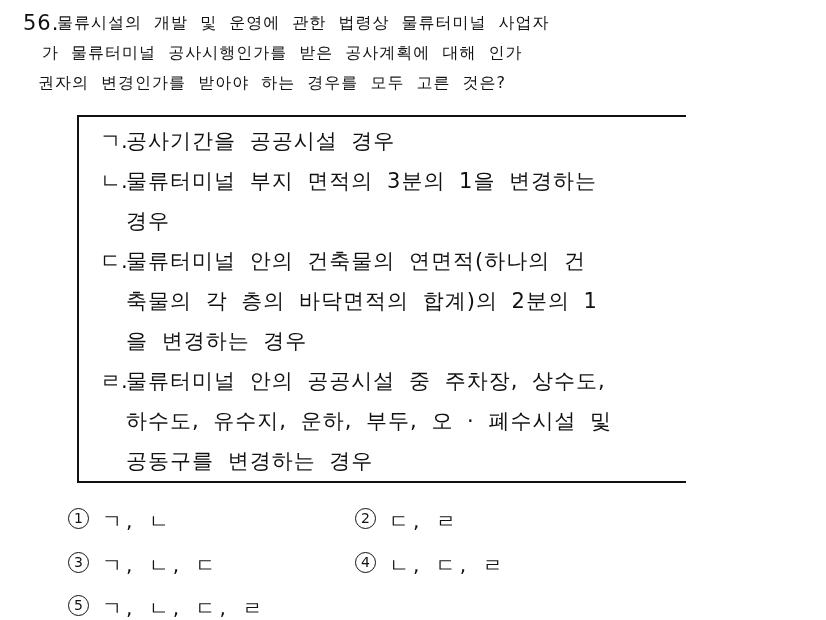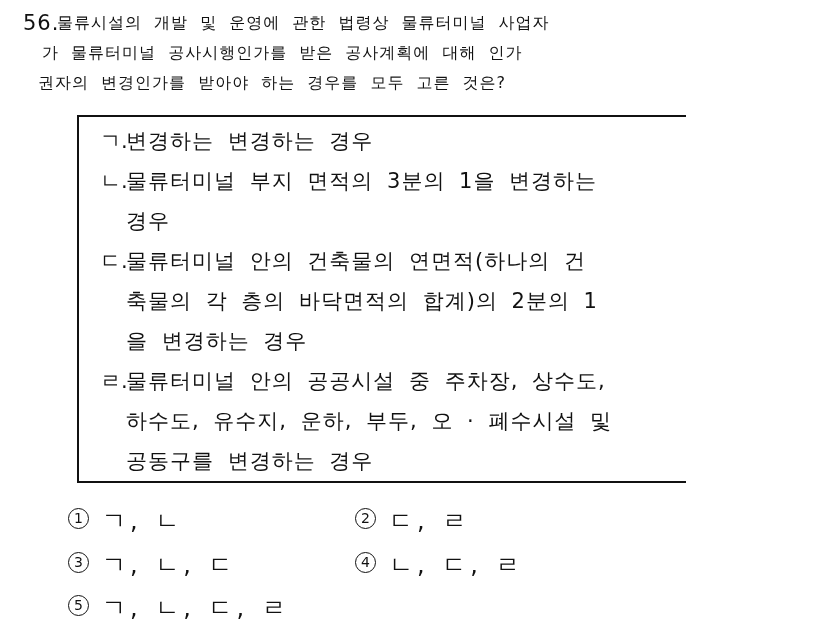--- a/index.html
+++ b/index.html
@@ -99,7 +99,7 @@
 
     <div class="box-line">
       <span class="marker">ㄱ.</span>
-      <span>변경하는 변경하는 경우</span>
+      <span>공사기간을 공공시설 경우</span>
     </div>
 
     <div class="box-line">

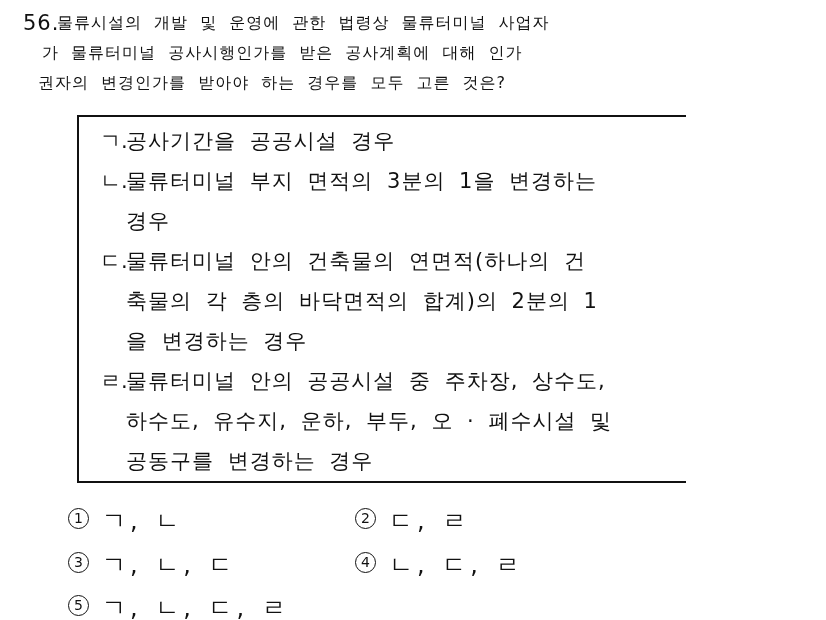--- a/index.html
+++ b/index.html
@@ -78,7 +78,7 @@
     flex: 0 0 auto;
   }
   .option-label {
-    font-size: 24px;
+    font-size: 20px;
     letter-spacing: 4px;
     word-spacing: 2px;
     white-space: nowrap;

